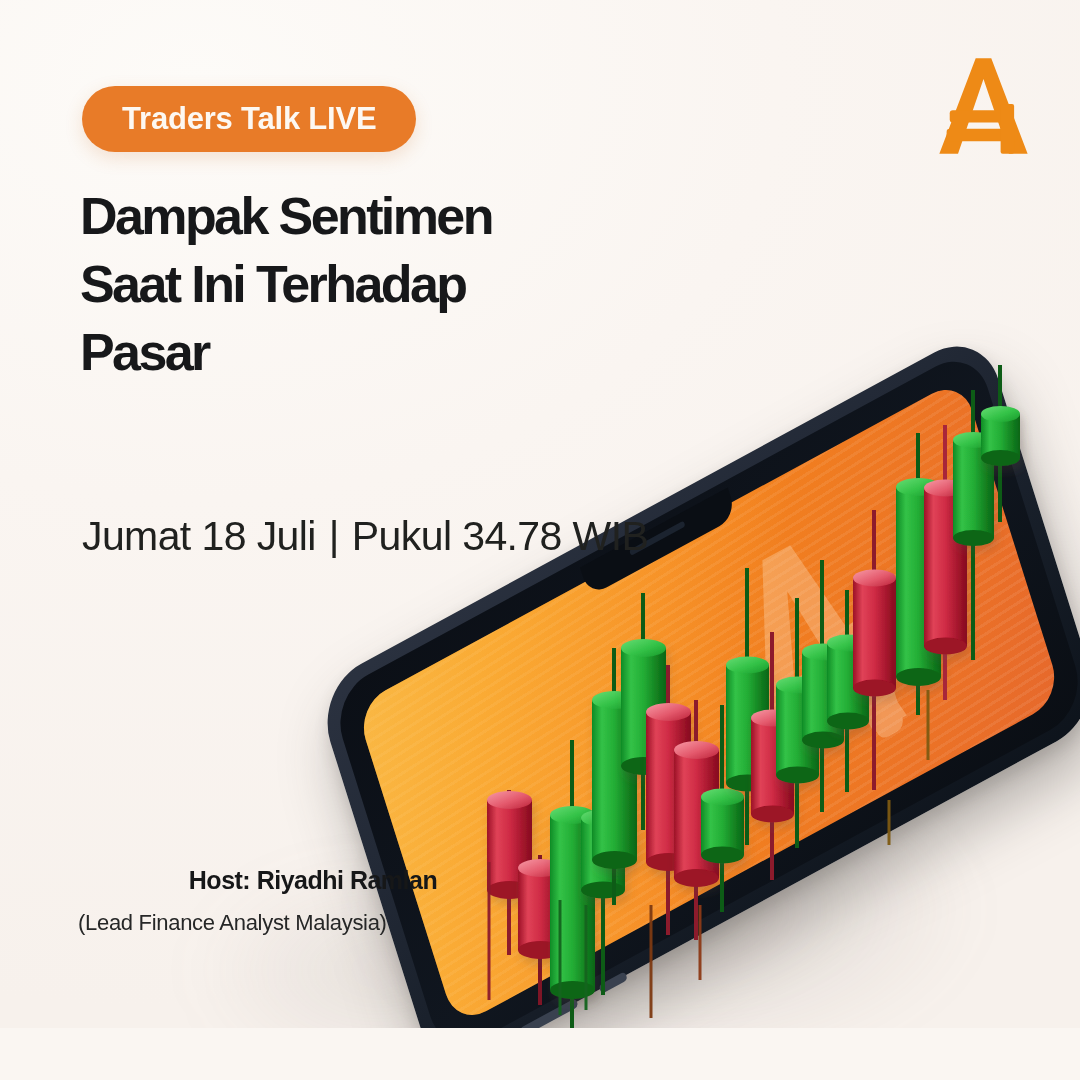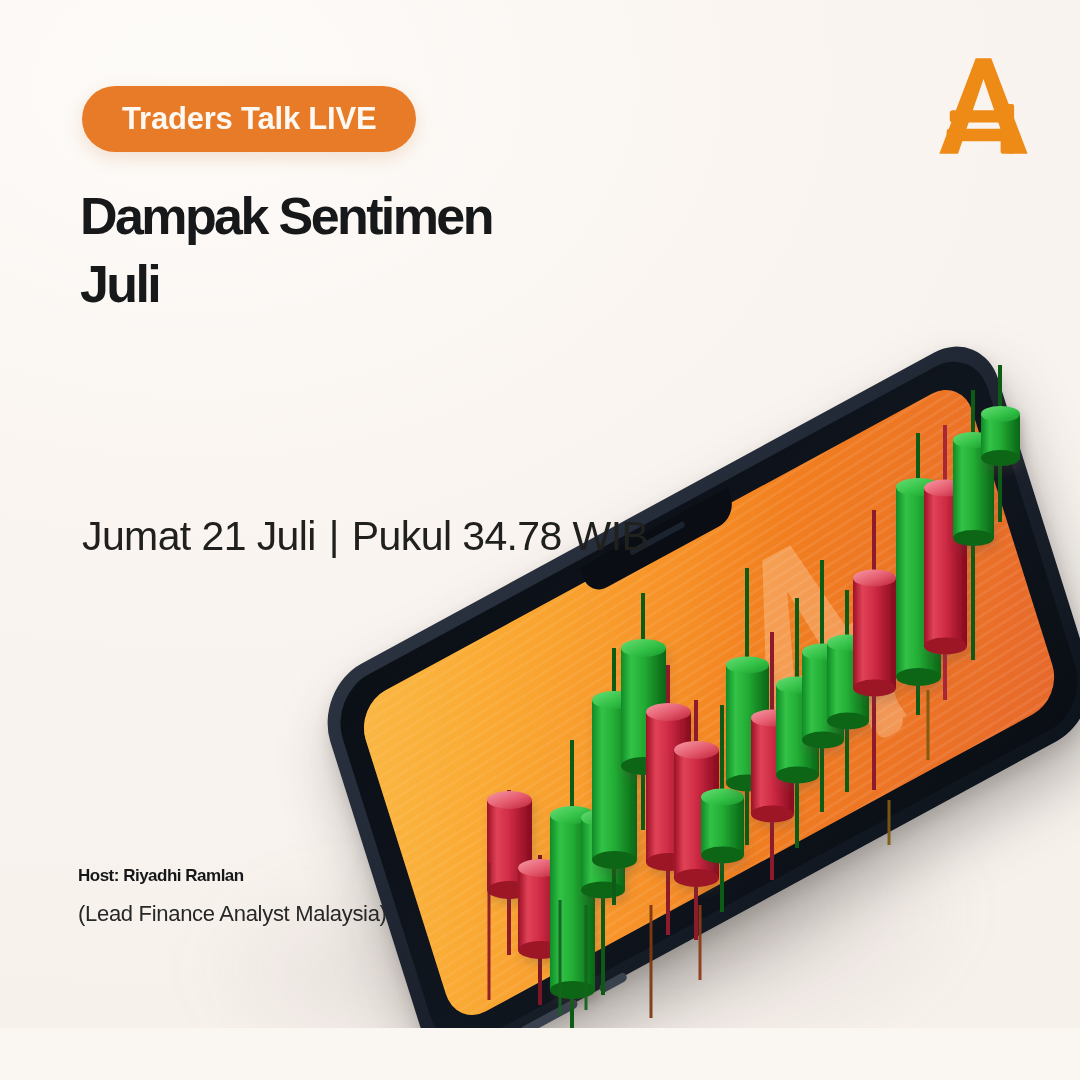--- a/index.html
+++ b/index.html
@@ -404,6 +404,7 @@
 
   <div class="headline">
     <span class="ln">Dampak Sentimen</span>
+    <span class="ln">Saat Ini Terhadap</span>
     <span class="ln">Juli</span>
   </div>
 

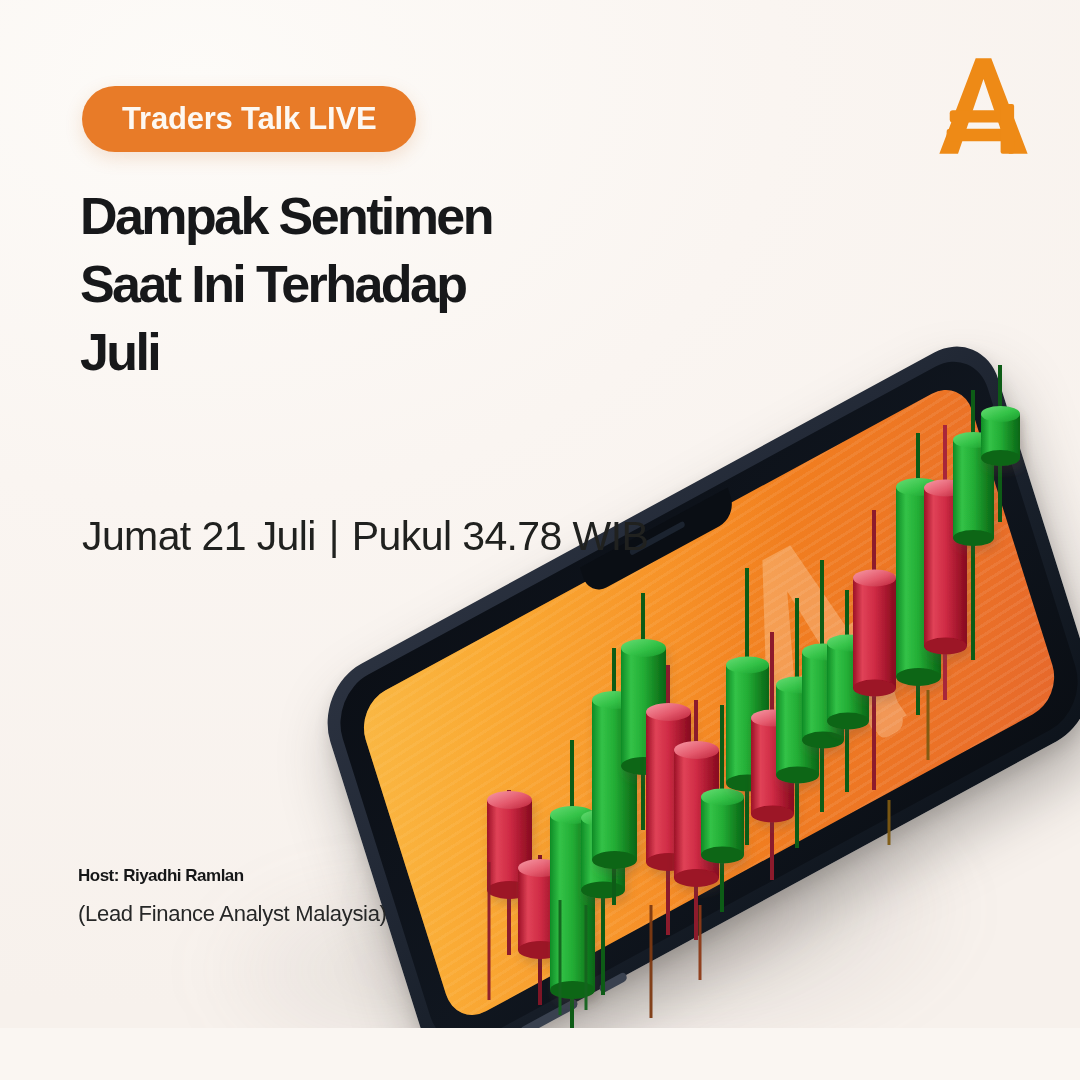--- a/index.html
+++ b/index.html
@@ -405,7 +405,7 @@
   <div class="headline">
     <span class="ln">Dampak Sentimen</span>
     <span class="ln">Saat Ini Terhadap</span>
-    <span class="ln">Juli</span>
+    <span class="ln">Pasar</span>
   </div>
 
   <div class="dateline">

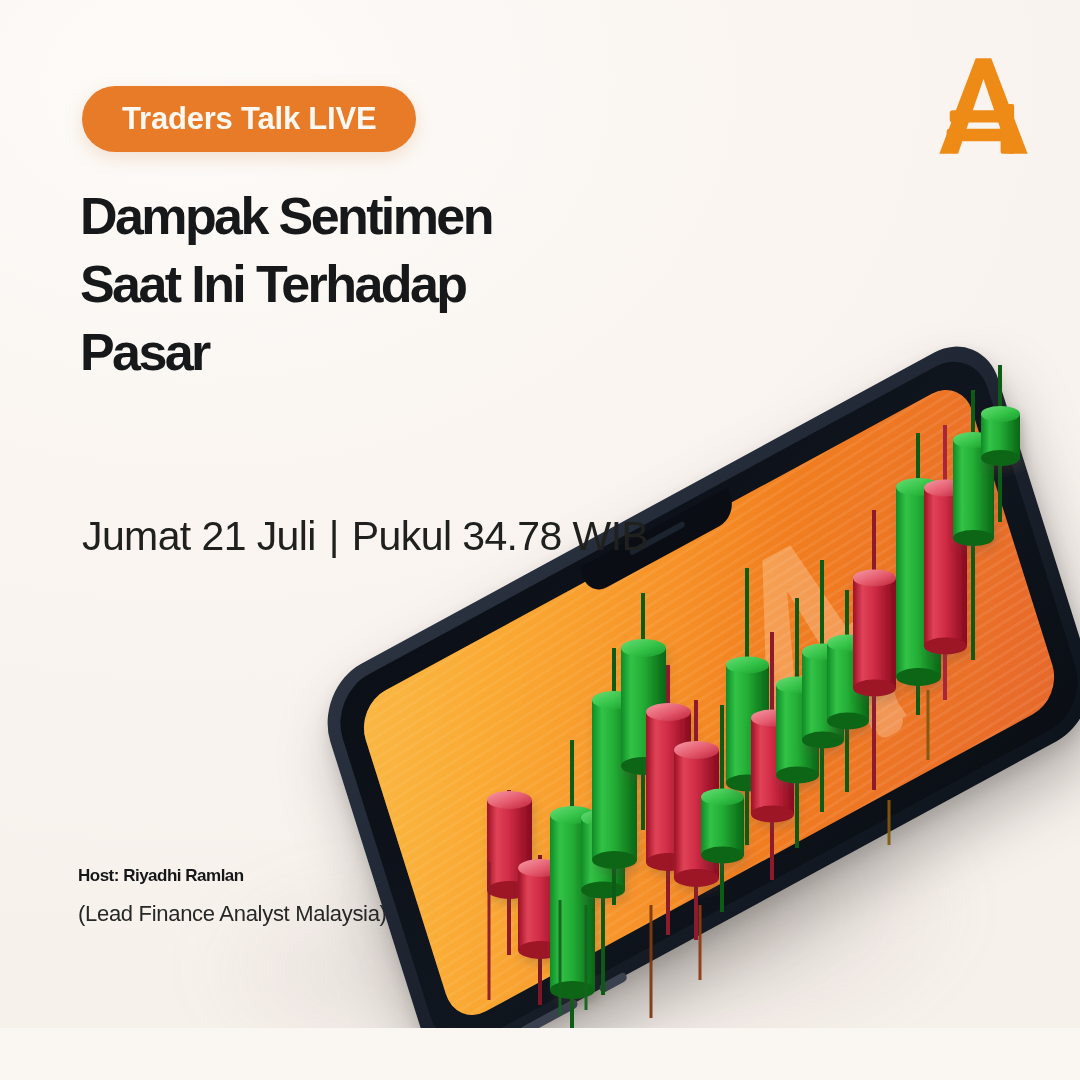--- a/index.html
+++ b/index.html
@@ -409,7 +409,7 @@
   </div>
 
   <div class="dateline">
-    <span>Jumat 21 Juli</span><span class="sep">|</span><span>Pukul 34.78 WIB</span>
+    <span>Jumat 18 Juli</span><span class="sep">|</span><span>Pukul 34.78 WIB</span>
   </div>
 
   <div class="speakers">

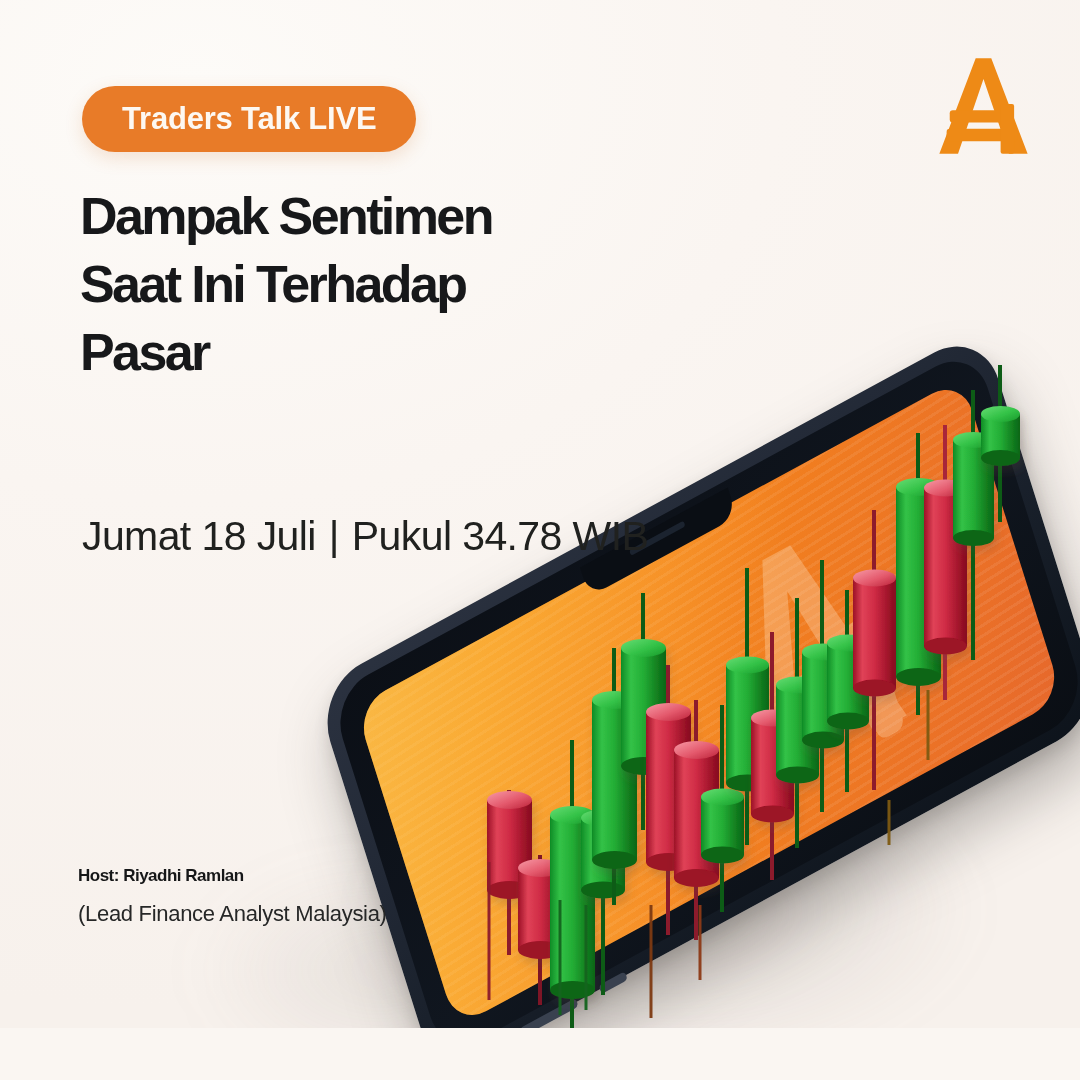--- a/index.html
+++ b/index.html
@@ -63,8 +63,8 @@
   .speakers{position:absolute;left:78px;top:866px;width:470px;}
   .sp-block{margin-bottom:34px;}
   .sp-name{
-    color:#161718;font-size:17px;font-weight:bold;letter-spacing:-.5px;
-    line-height:1.16;white-space:nowrap;
+    color:#161718;font-size:25px;font-weight:bold;letter-spacing:-.5px;
+    line-height:1.16;white-space:nowrap;text-align:center;
   }
   .sp-role{
     color:#262727;font-size:22px;font-weight:normal;letter-spacing:-.3px;

